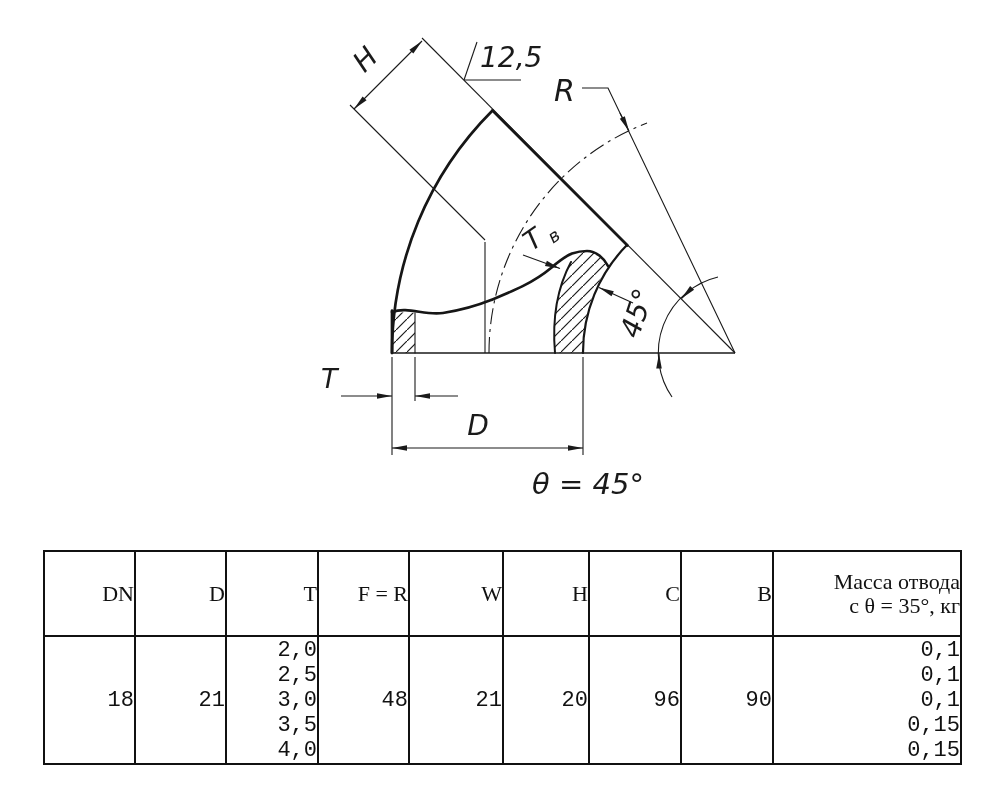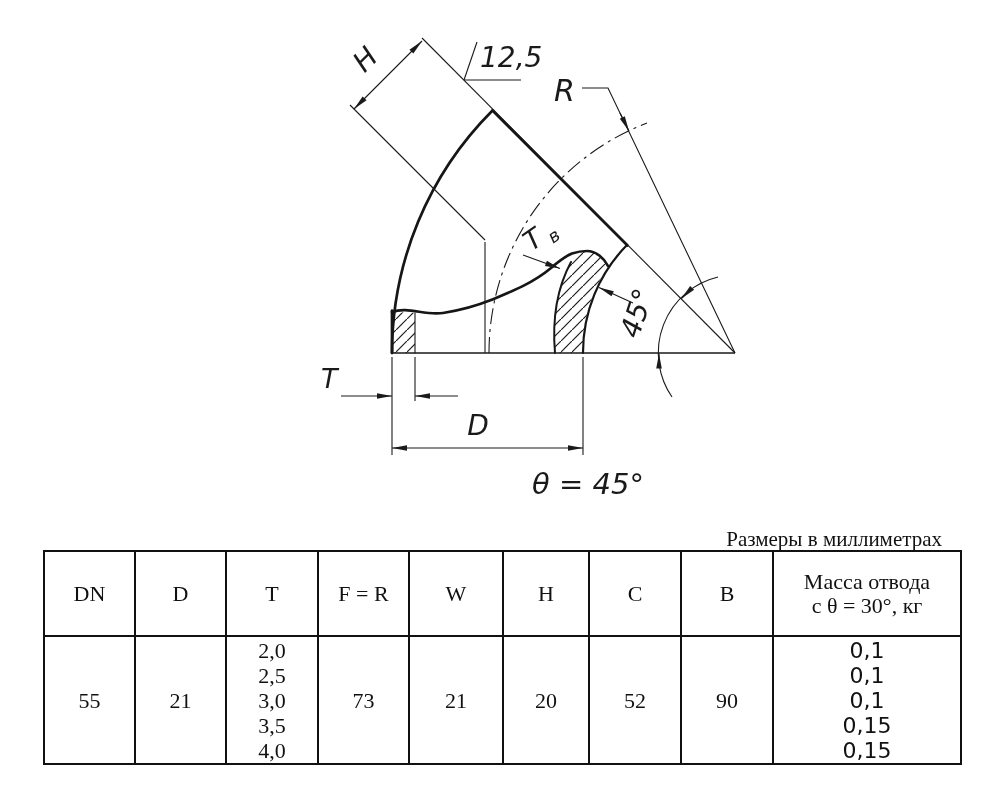--- a/index.html
+++ b/index.html
@@ -99,7 +99,6 @@
     </g>
   </svg>
 
-  <div id="units-note">Размеры в миллиметрах</div>
 
   <table id="dims-table">
     <colgroup>

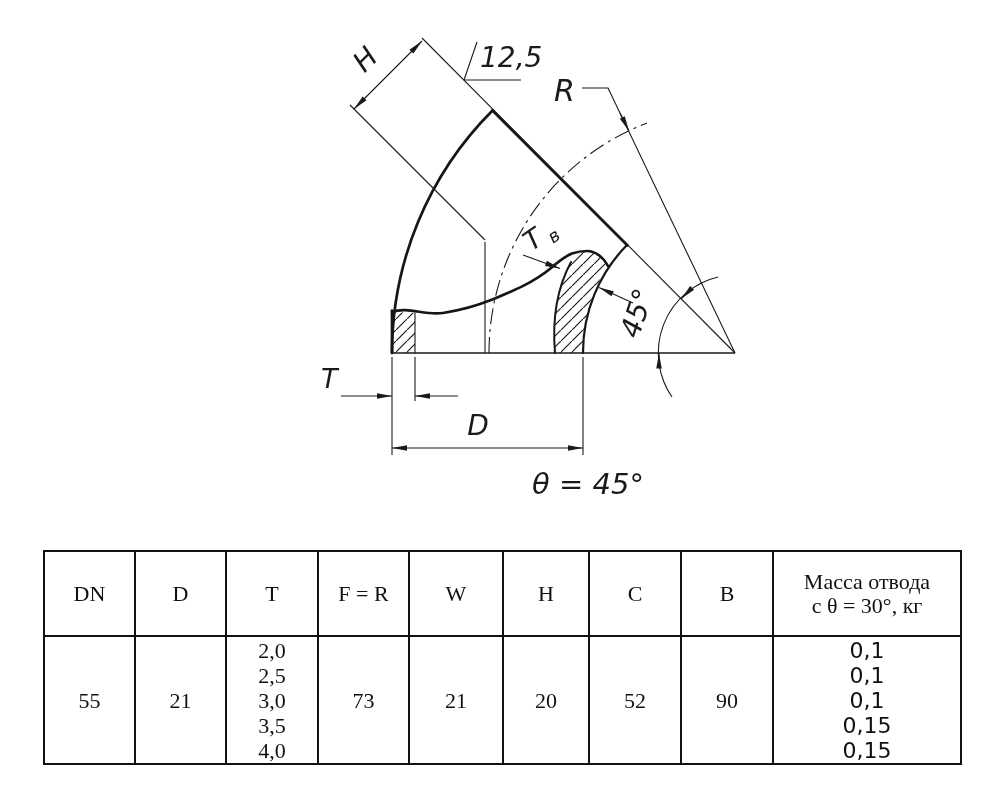--- a/index.html
+++ b/index.html
@@ -17,7 +17,7 @@
     position:absolute;left:43px;top:550px;border-collapse:collapse;table-layout:fixed;
   }
   #dims-table td{
-    border:2px solid #111;text-align:center;vertical-align:middle;
+    border:2px solid #111;text-align:right;vertical-align:middle;
     font-size:22px;color:#111;padding:0;white-space:pre-line;
   }
   #dims-table tr.hdr td{height:83px;line-height:24px;}

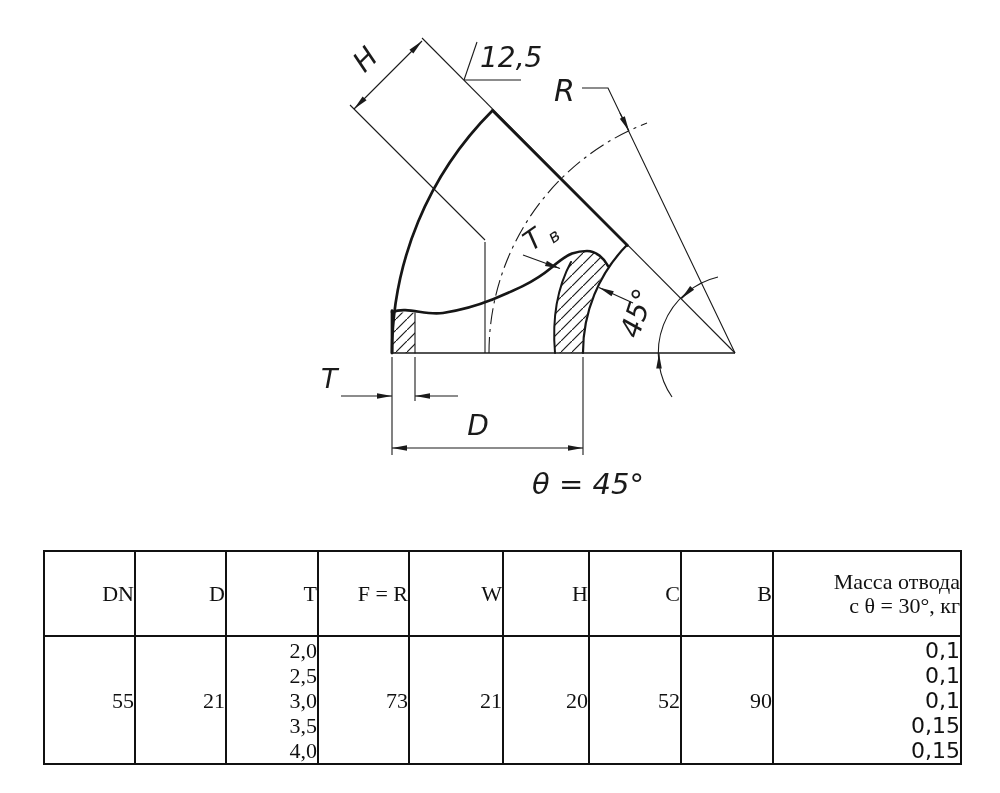--- a/index.html
+++ b/index.html
@@ -123,7 +123,7 @@
       <td>C</td>
       <td>B</td>
       <td>Масса отвода
-с θ = 30°, кг</td>
+с θ = 35°, кг</td>
     </tr>
     <tr class="body">
       <td>55</td>

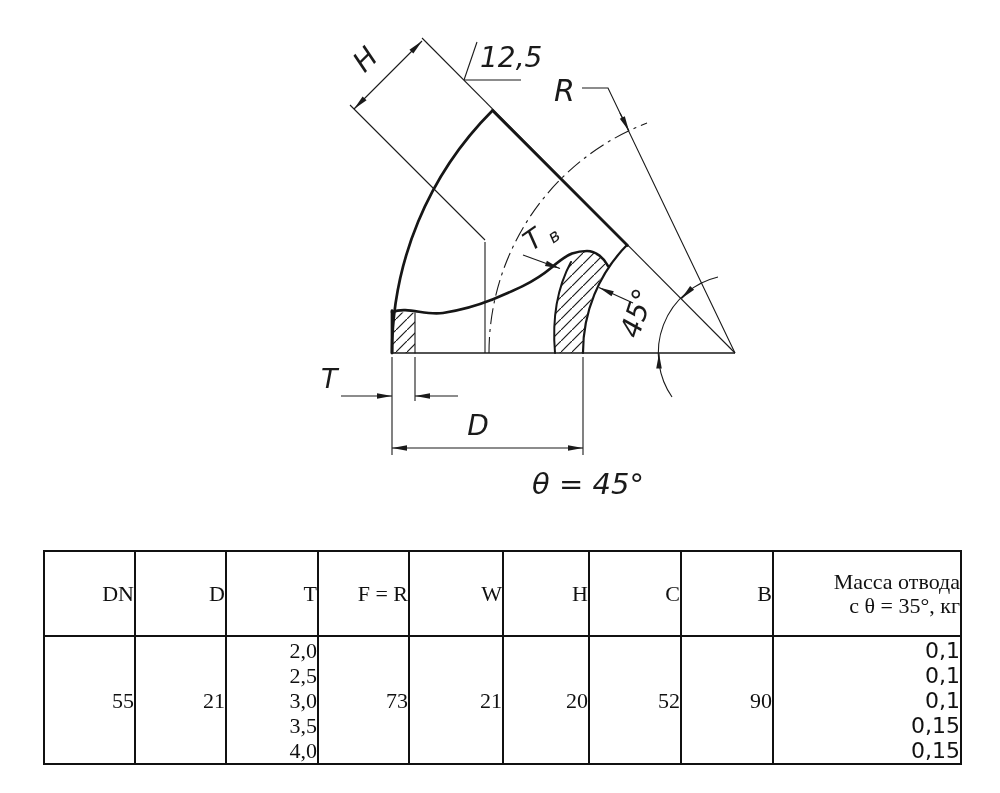--- a/index.html
+++ b/index.html
@@ -21,7 +21,7 @@
     font-size:22px;color:#111;padding:0;white-space:pre-line;
   }
   #dims-table tr.hdr td{height:83px;line-height:24px;}
-  #dims-table tr.body td{height:126px;line-height:25px;}
+  #dims-table tr.body td{height:126px;line-height:25px;font-family:Liberation Mono, monospace;}
   td.sans{font-family:"DejaVu Sans","Liberation Sans",sans-serif;font-size:21px;margin-top:45px;}
 </style>
 </head>

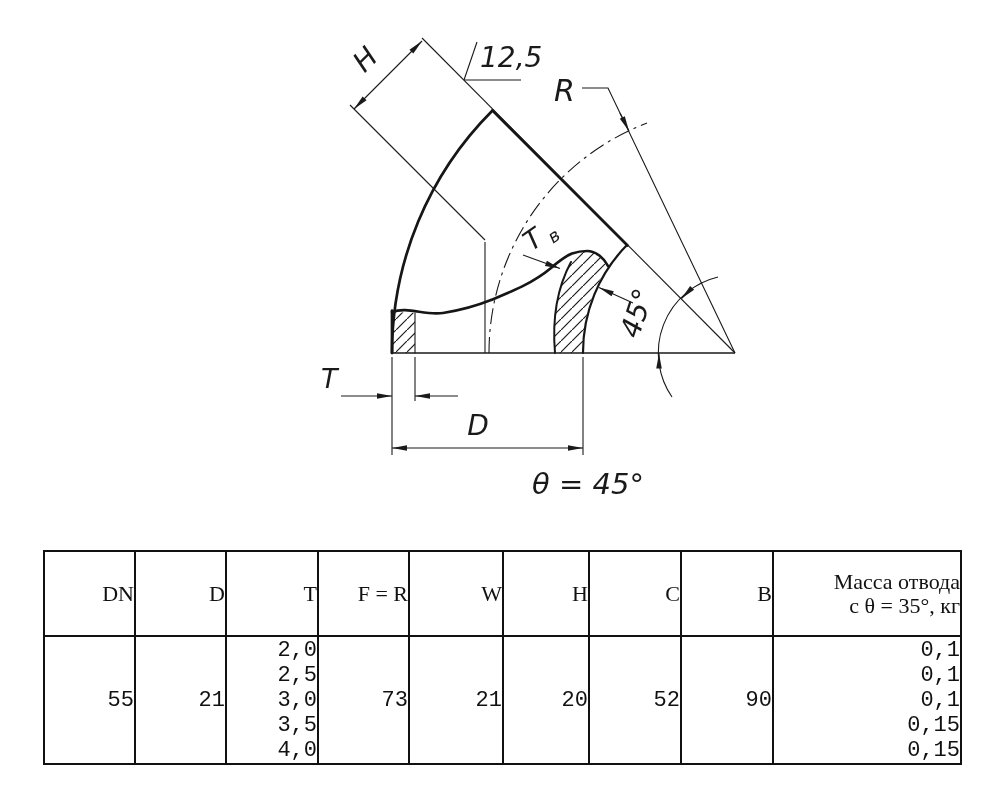--- a/index.html
+++ b/index.html
@@ -126,7 +126,7 @@
 с θ = 35°, кг</td>
     </tr>
     <tr class="body">
-      <td>55</td>
+      <td>18</td>
       <td>21</td>
       <td>2,0
 2,5

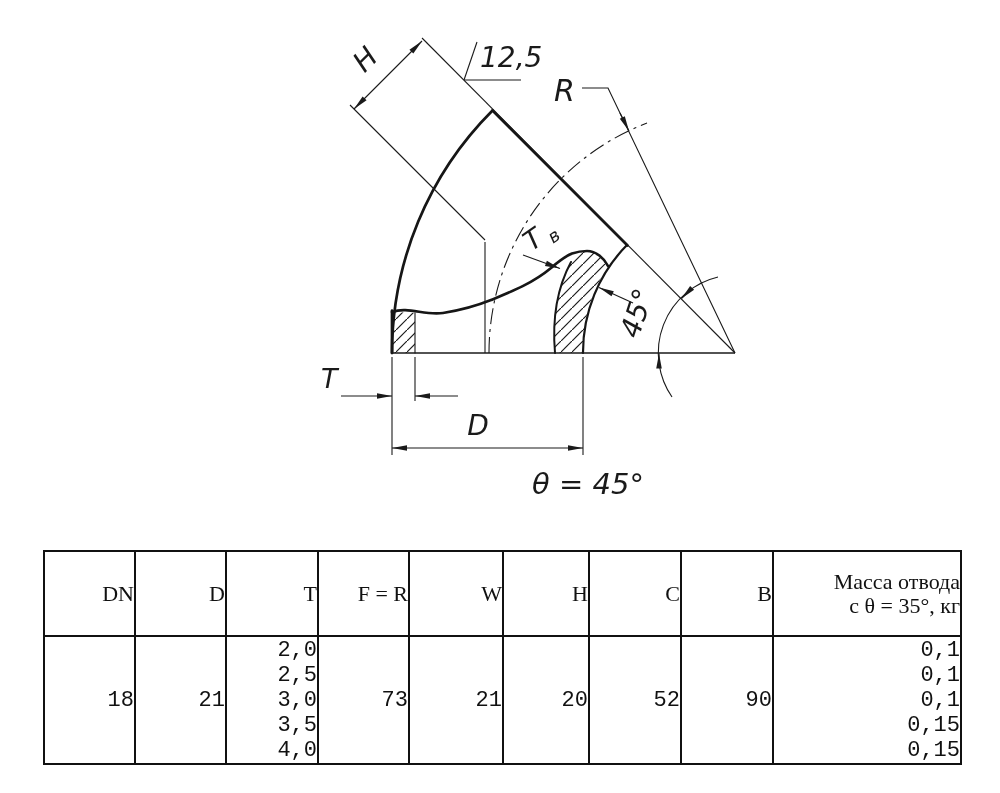--- a/index.html
+++ b/index.html
@@ -133,7 +133,7 @@
 3,0
 3,5
 4,0</td>
-      <td>73</td>
+      <td>48</td>
       <td>21</td>
       <td>20</td>
       <td>52</td>

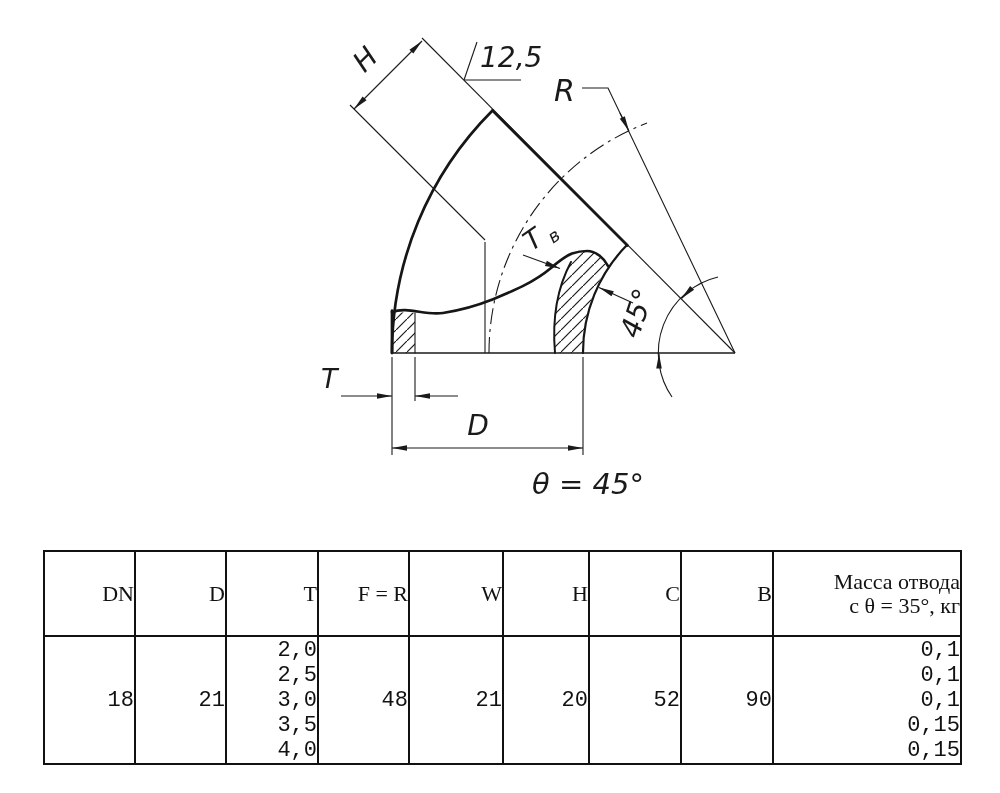--- a/index.html
+++ b/index.html
@@ -136,7 +136,7 @@
       <td>48</td>
       <td>21</td>
       <td>20</td>
-      <td>52</td>
+      <td>96</td>
       <td>90</td>
       <td class="sans">0,1
 0,1

